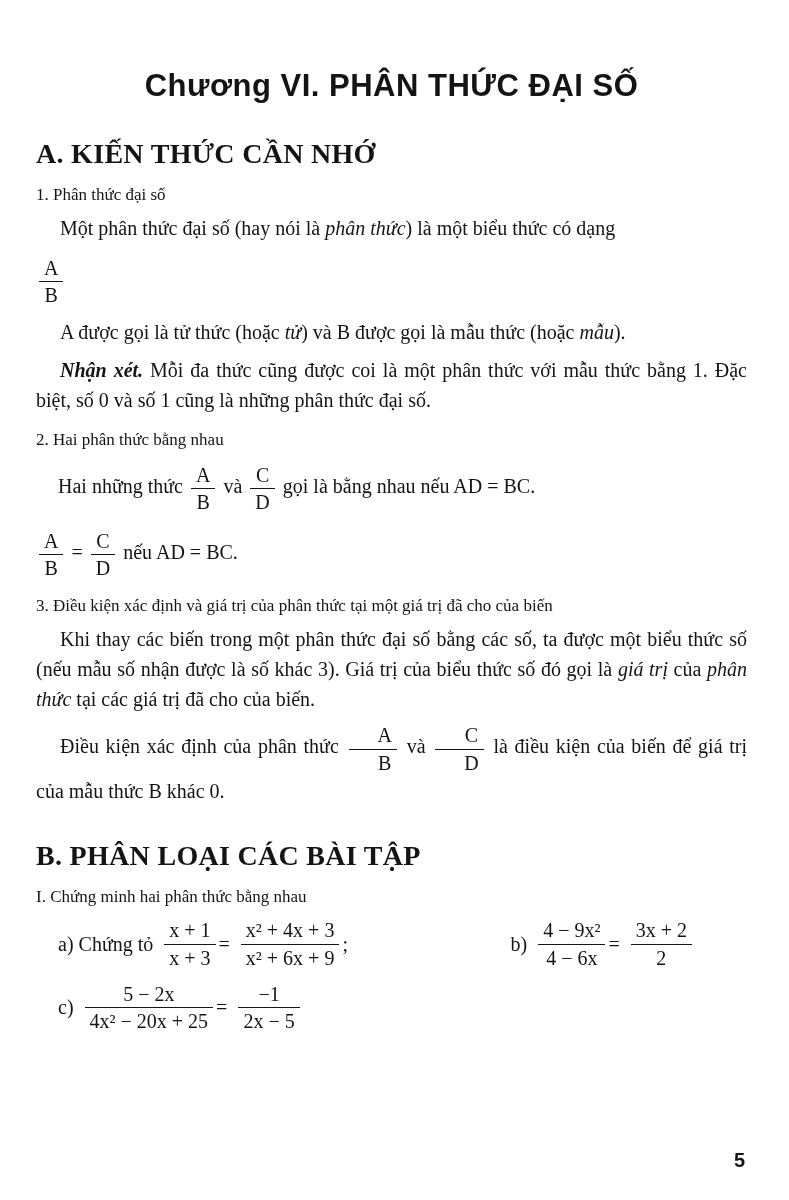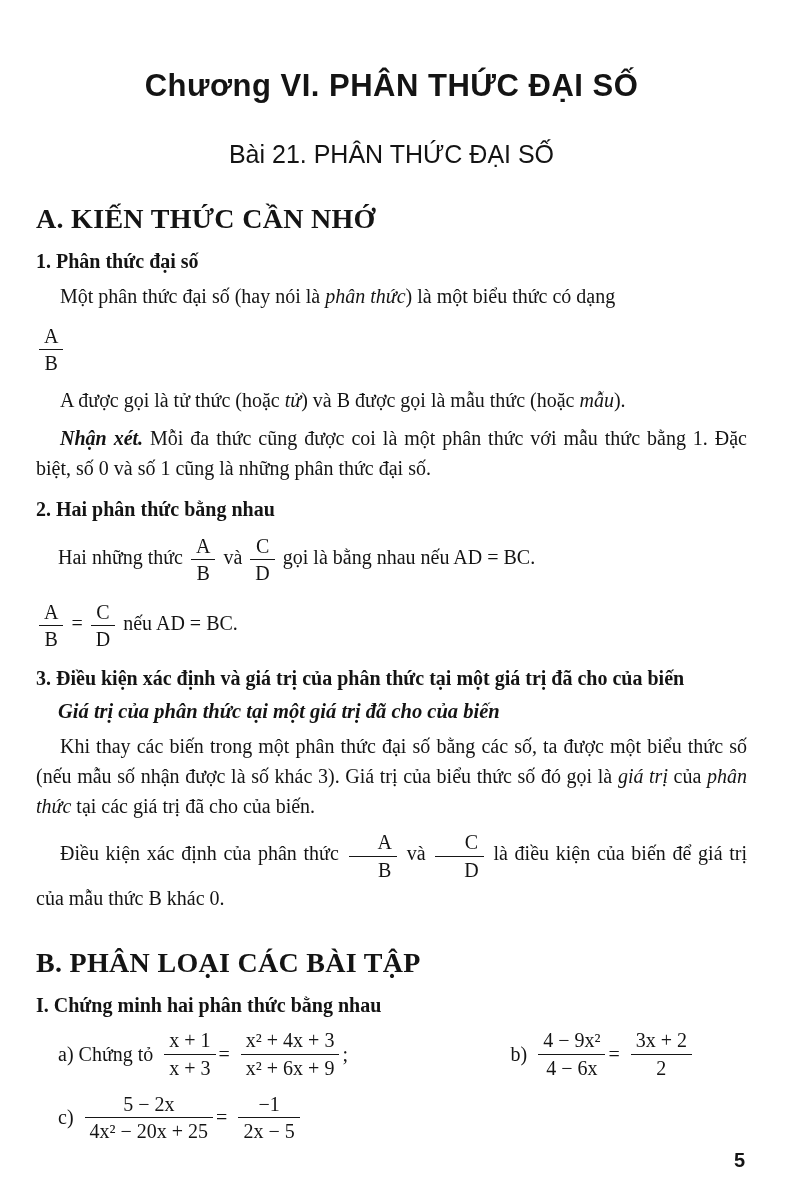--- a/index.html
+++ b/index.html
@@ -69,7 +69,6 @@
 <div class="page">
 
   <h1 class="chapter-title">Chương VI. PHÂN THỨC ĐẠI SỐ</h1>
-  <h2 class="lesson-title">Bài 21. PHÂN THỨC ĐẠI SỐ</h2>
 
   <h3 class="h-letter">A. KIẾN THỨC CẦN NHỚ</h3>
 

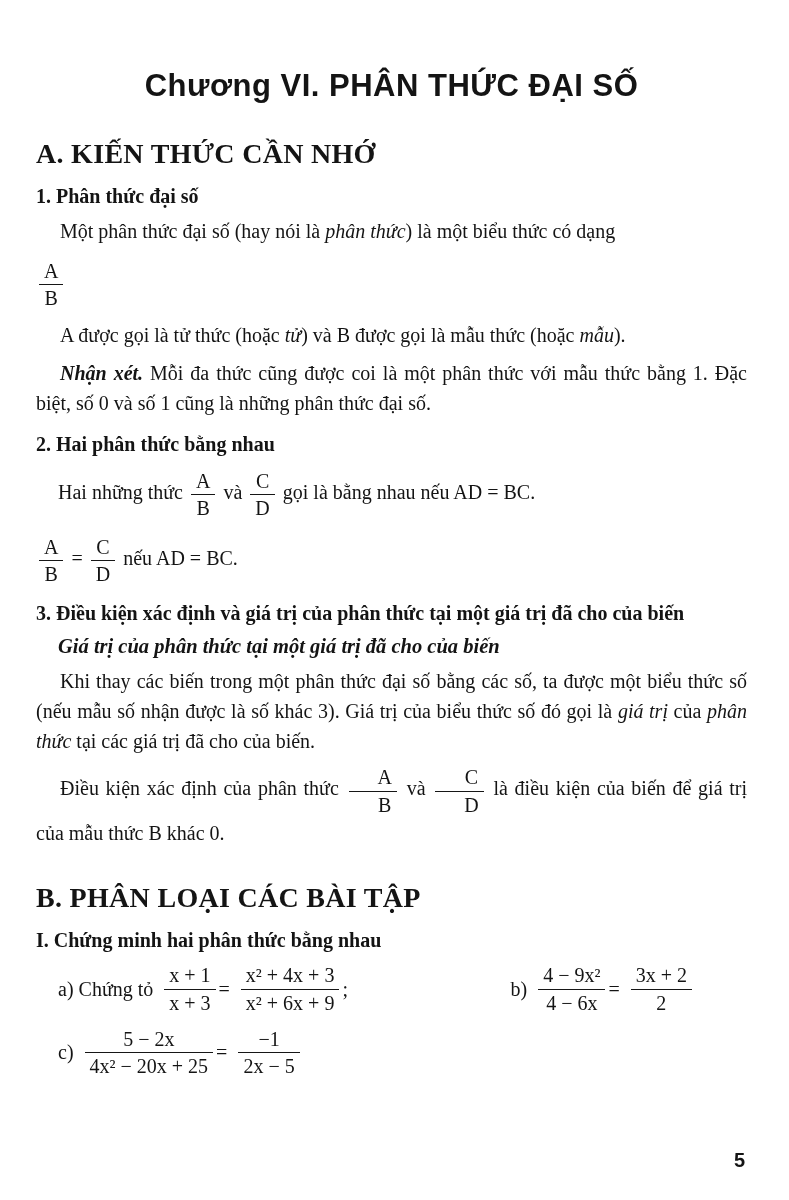--- a/index.html
+++ b/index.html
@@ -27,7 +27,7 @@
     margin: 34px 0 0 0;
   }
   .h-num {
-    font-weight: 700; font-size: 20px;
+    font-weight: 400; font-size: 17px;
     margin: 15px 0 0 0;
   }
   .h-num.hang { padding-left: 27px; text-indent: -27px; }

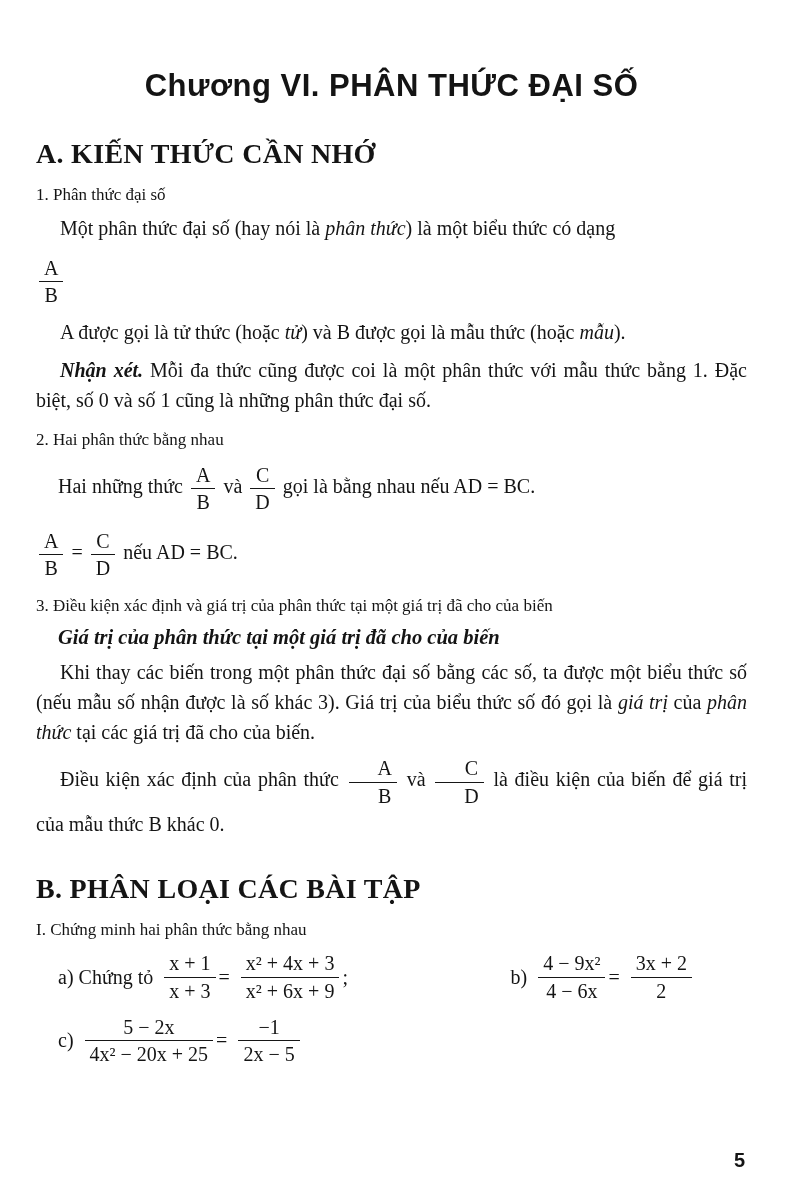--- a/index.html
+++ b/index.html
@@ -90,7 +90,6 @@
 
   <h4 class="h-num hang">3. Điều kiện xác định và giá trị của phân thức tại một giá trị đã cho của biến</h4>
 
-  <h5 class="h-sub-italic">Giá trị của phân thức tại một giá trị đã cho của biến</h5>
 
   <p class="body"><span>Khi thay các biến trong một phân thức đại số bằng các số, ta được một biểu thức số (nếu mẫu số nhận được là số khác 3). Giá trị của biểu thức số đó gọi là</span> <i>giá trị</i> <span>của</span> <i>phân thức</i> <span>tại các giá trị đã cho của biến.</span></p>
 

